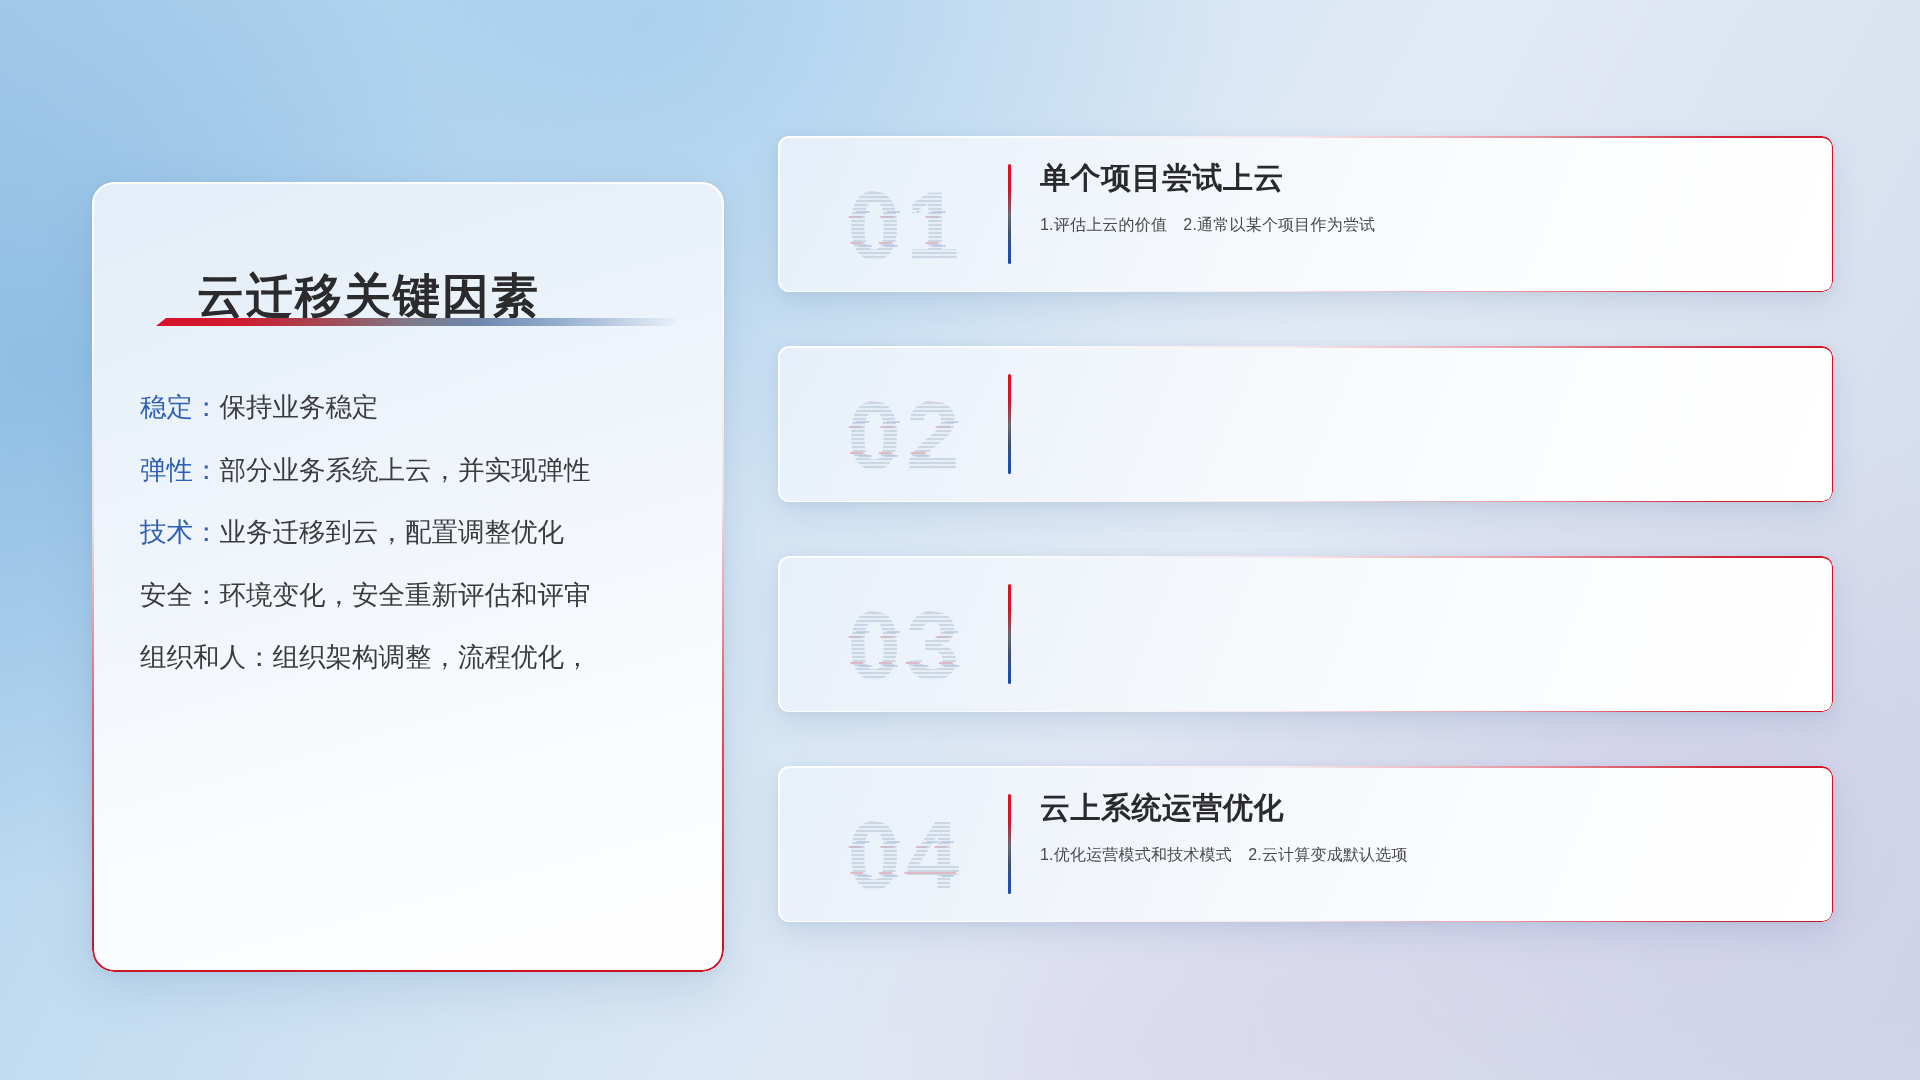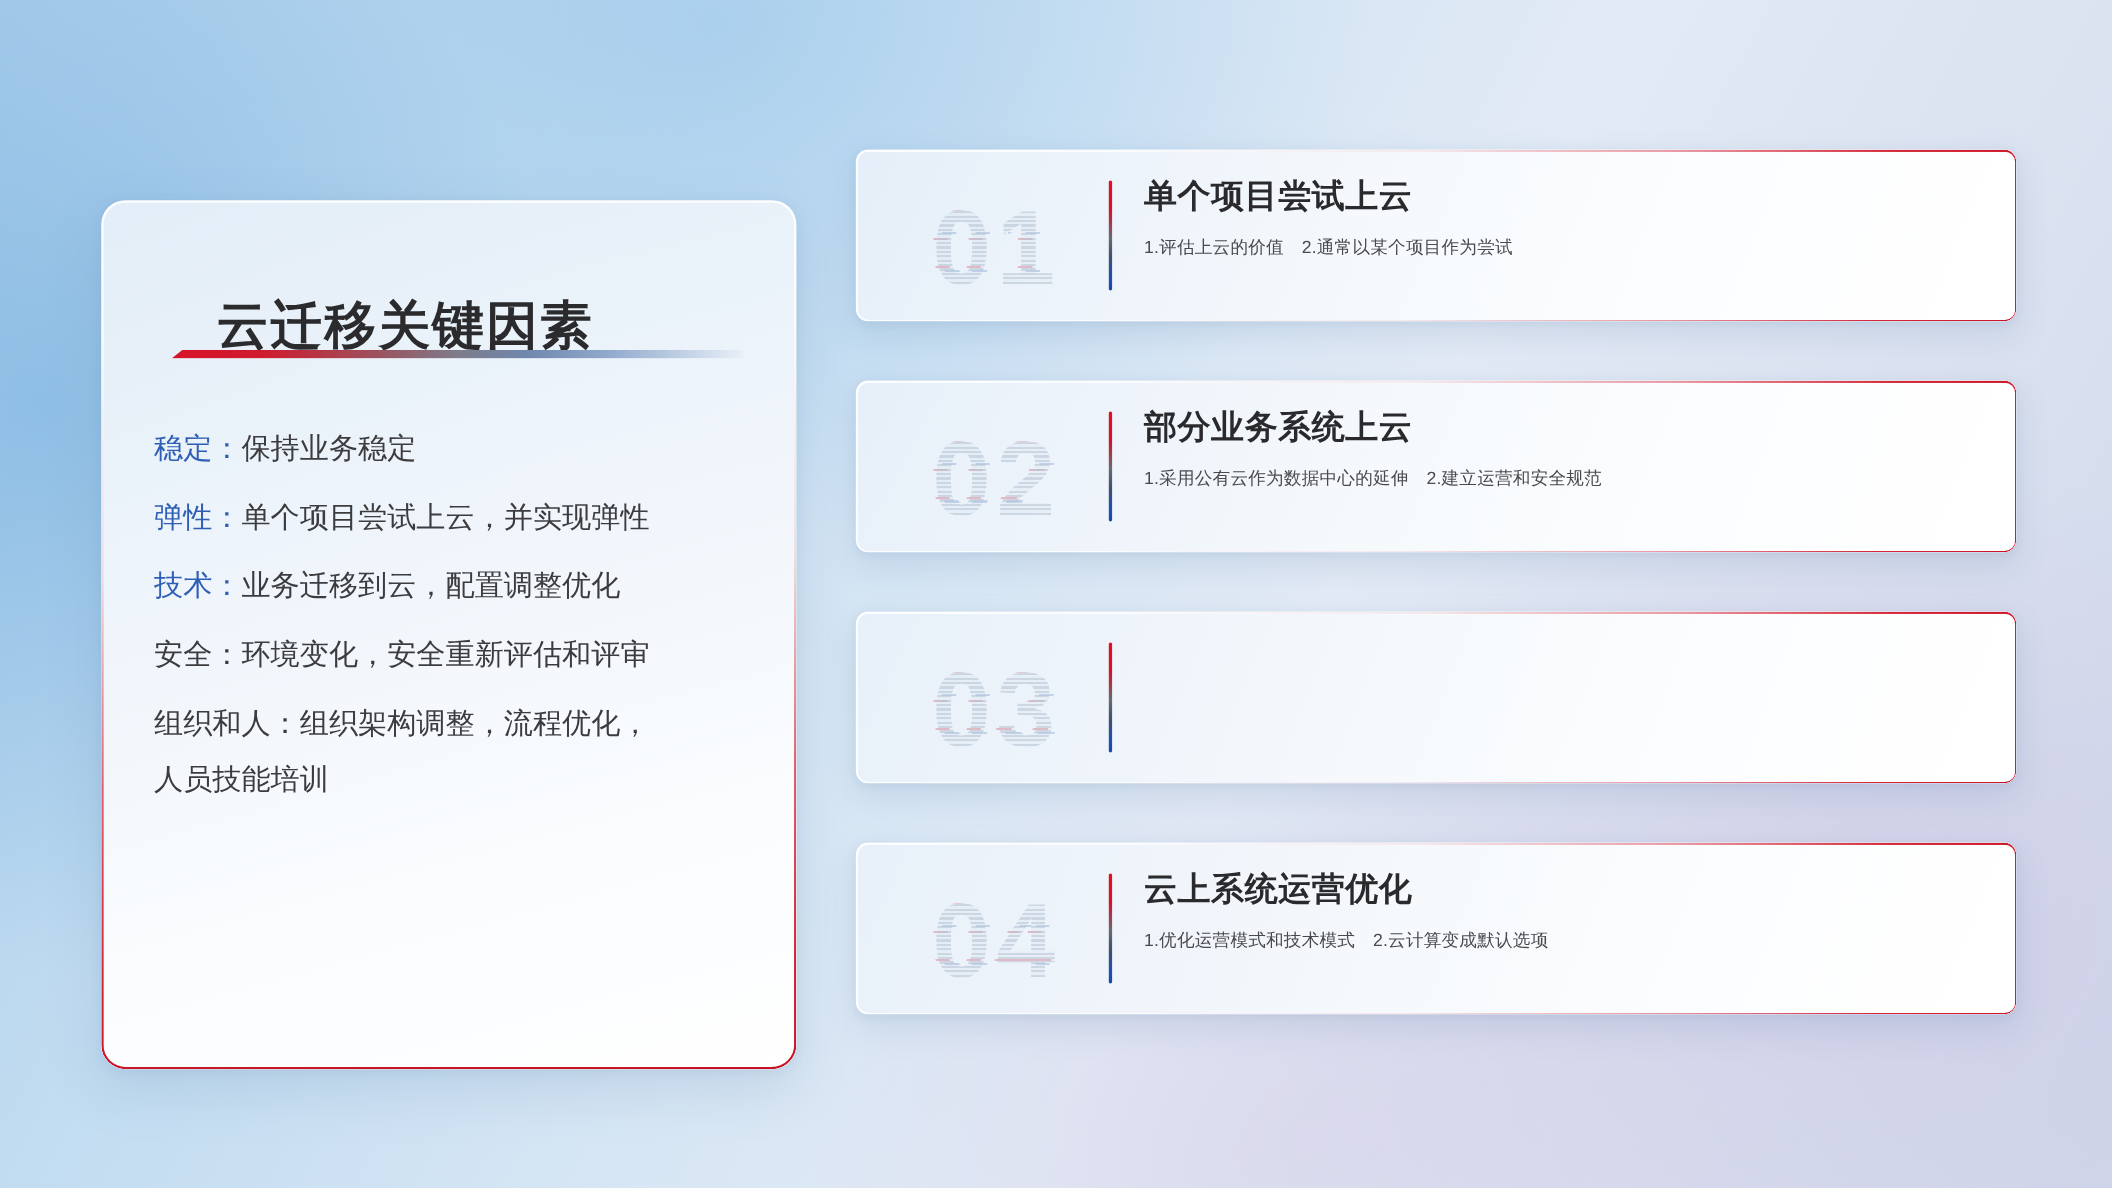--- a/index.html
+++ b/index.html
@@ -307,10 +307,6 @@
         <div class="step-number">02</div>
       </div>
       <div class="step-divider"></div>
-      <div class="step-text">
-        <h2 class="step-title">部分业务系统上云</h2>
-        <p class="step-desc">1.采用公有云作为数据中心的延伸　2.建立运营和安全规范</p>
-      </div>
     </article>
 
     <article class="step-card">

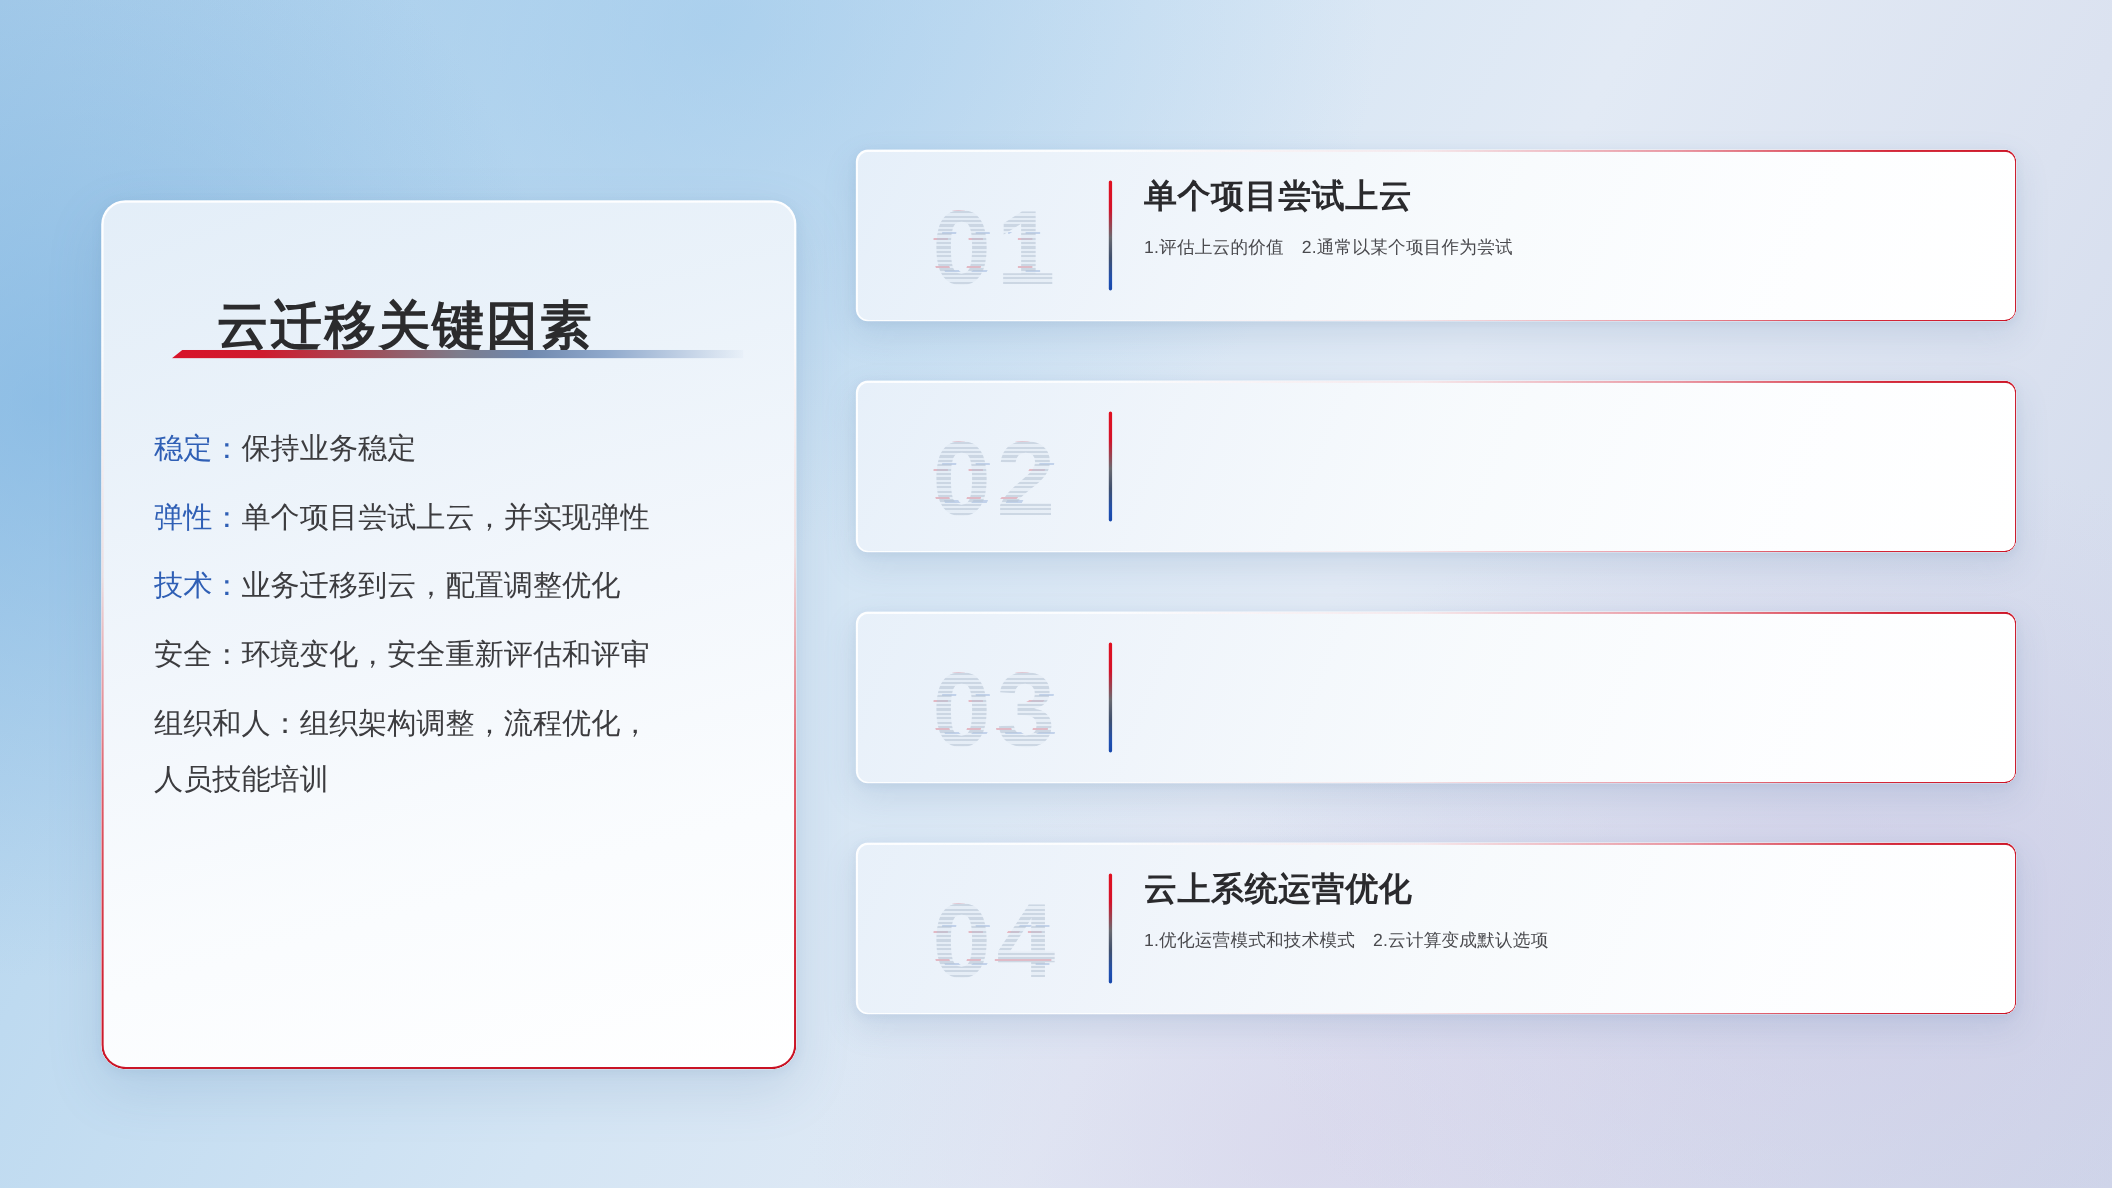--- a/index.html
+++ b/index.html
@@ -263,7 +263,7 @@
       </div>
 
       <div class="factor-row">
-        <span class="factor-key">弹性：</span><span class="factor-val">单个项目尝试上云，并实现弹性</span>
+        <span class="factor-key">弹性：</span><span class="factor-val">部分业务系统上云，并实现弹性</span>
       </div>
 
       <div class="factor-row">

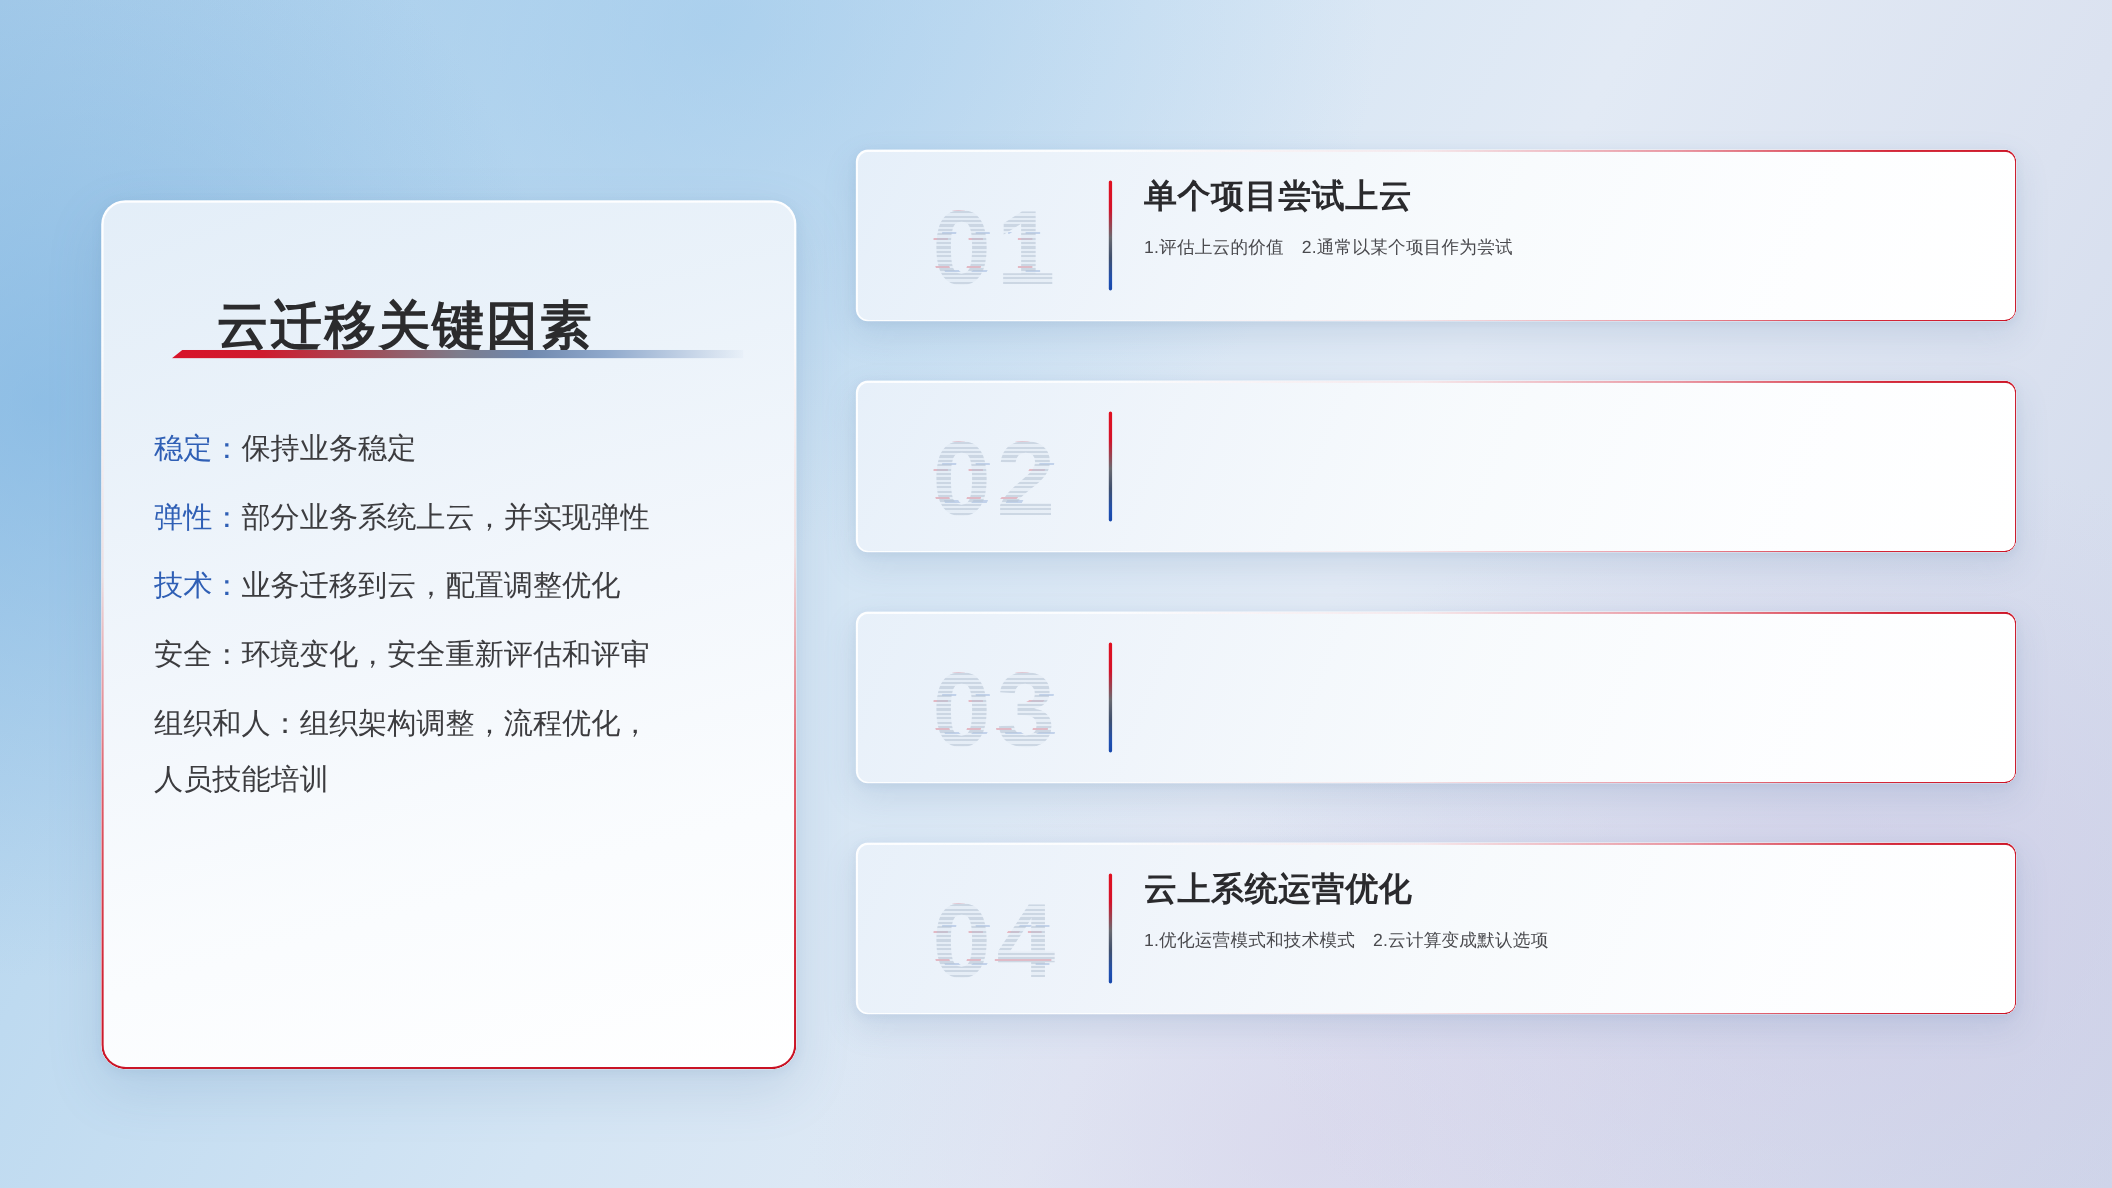--- a/index.html
+++ b/index.html
@@ -278,9 +278,6 @@
         <span class="factor-key neutral">组织和人：</span><span class="factor-val">组织架构调整，流程优化，</span>
       </div>
 
-      <div class="factor-row">
-        <span class="factor-val">人员技能培训</span>
-      </div>
 
     </div>
   </section>

